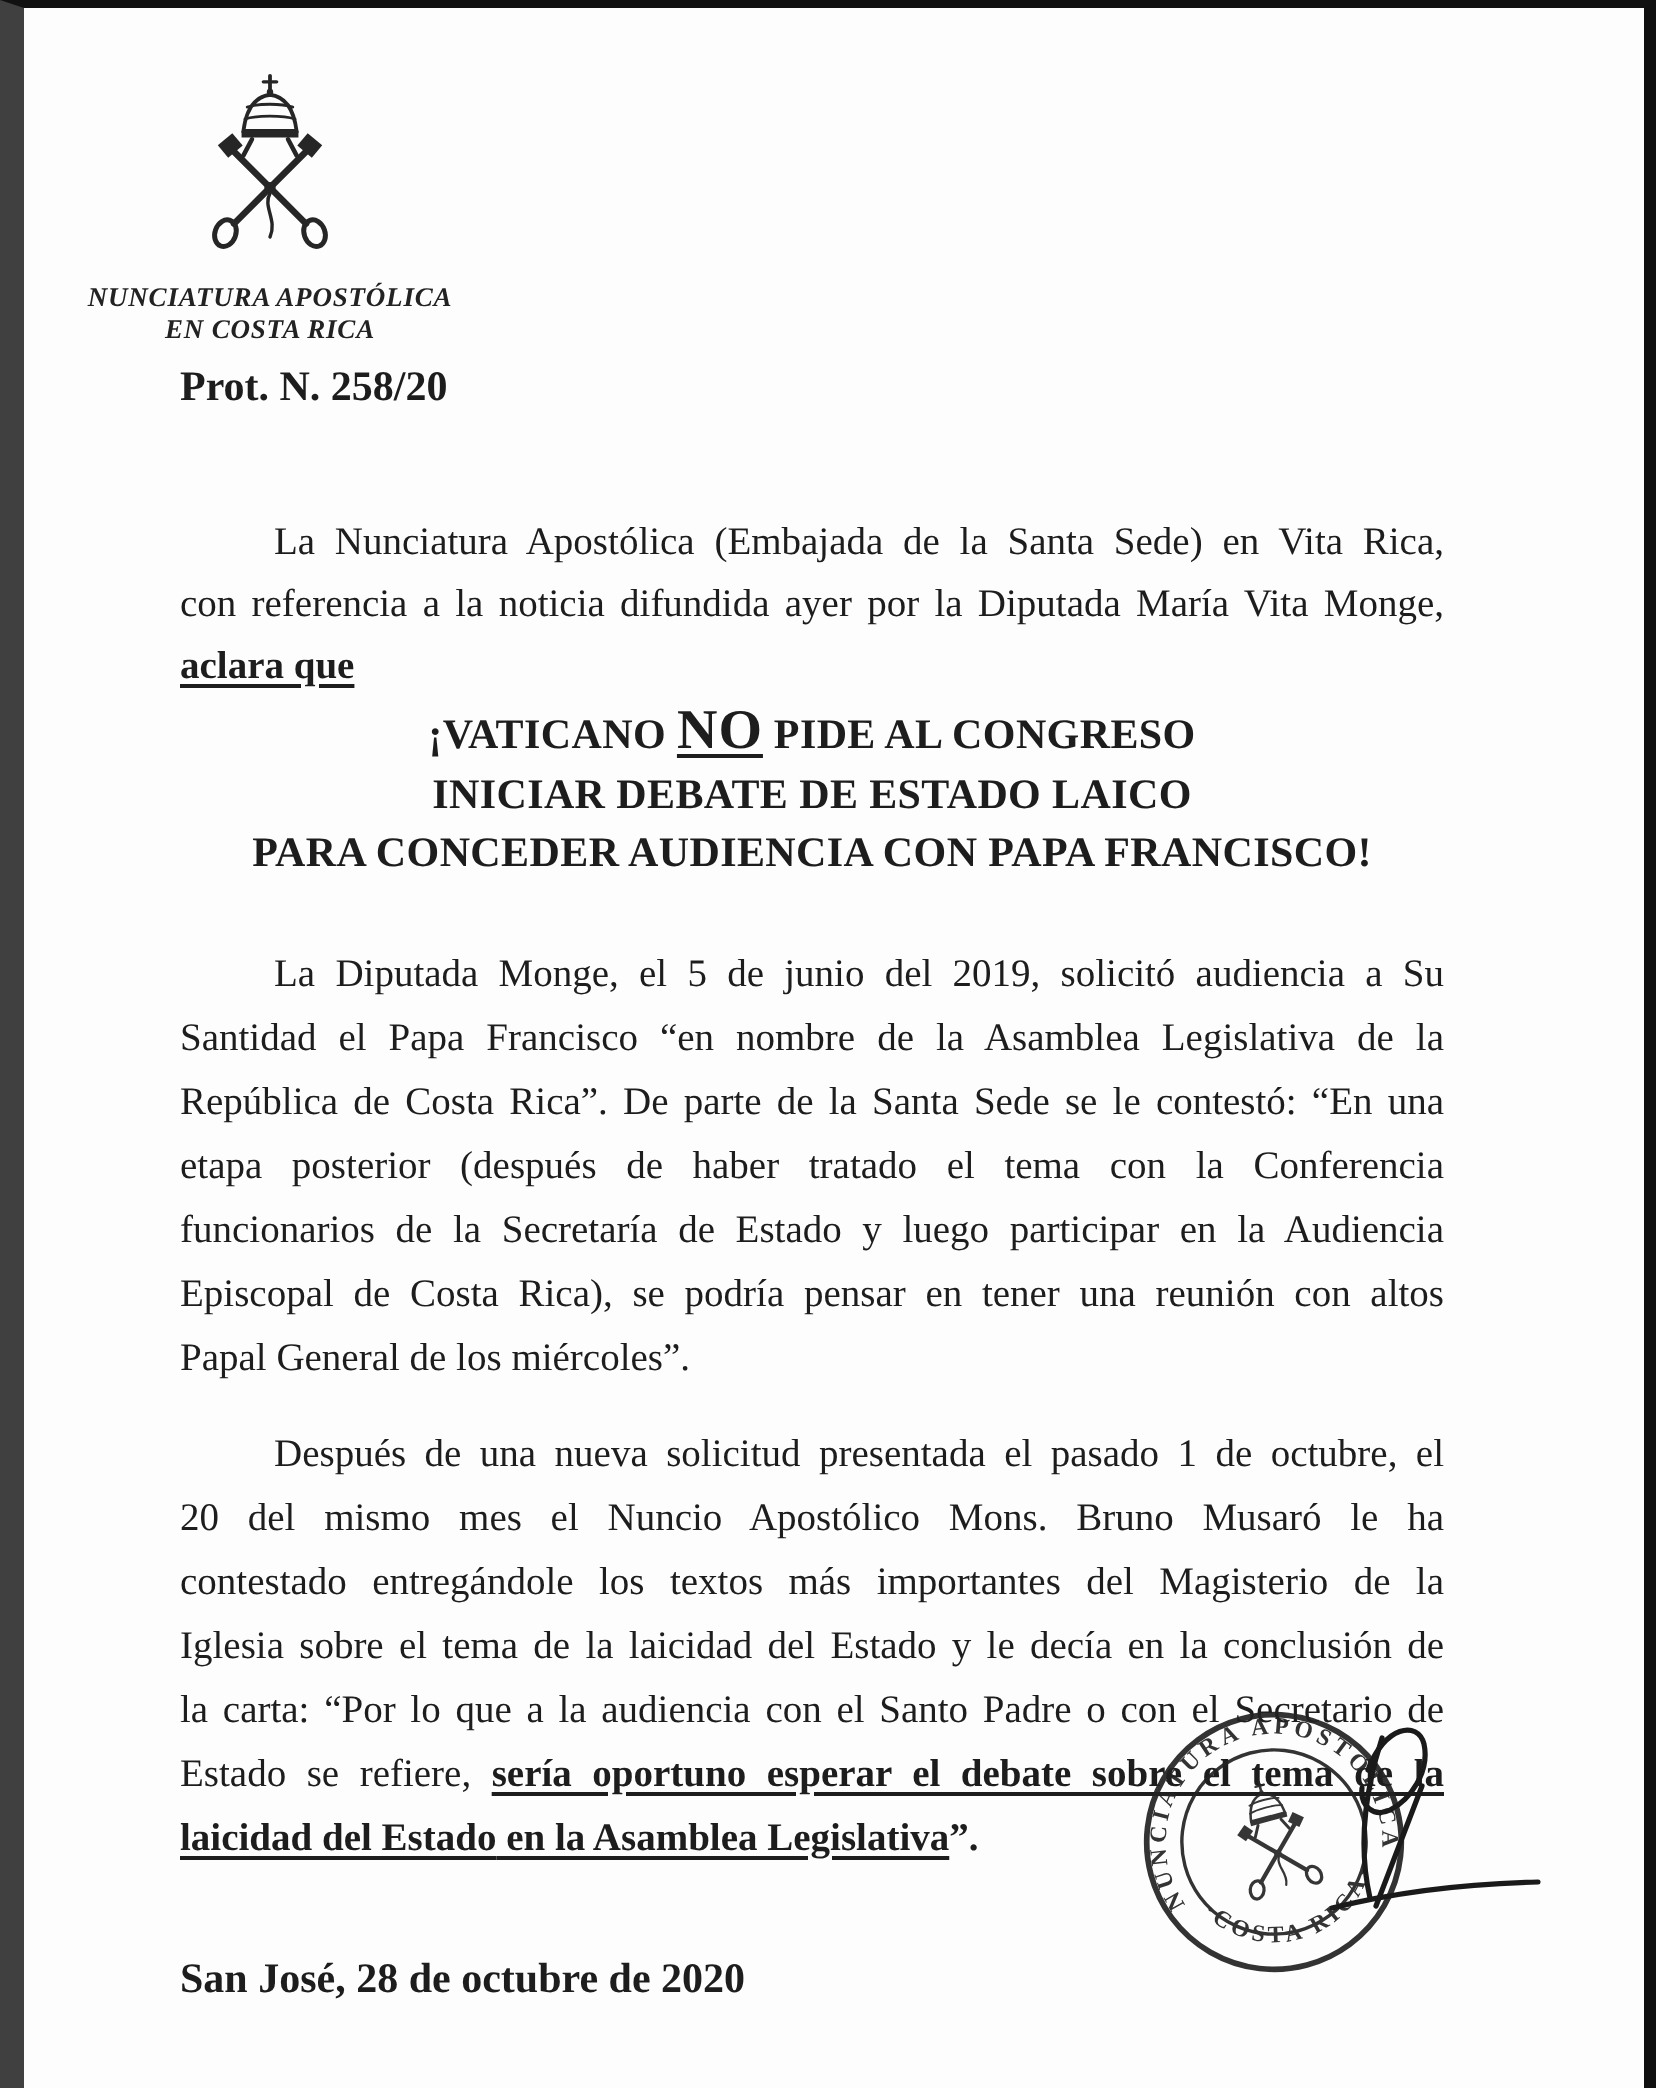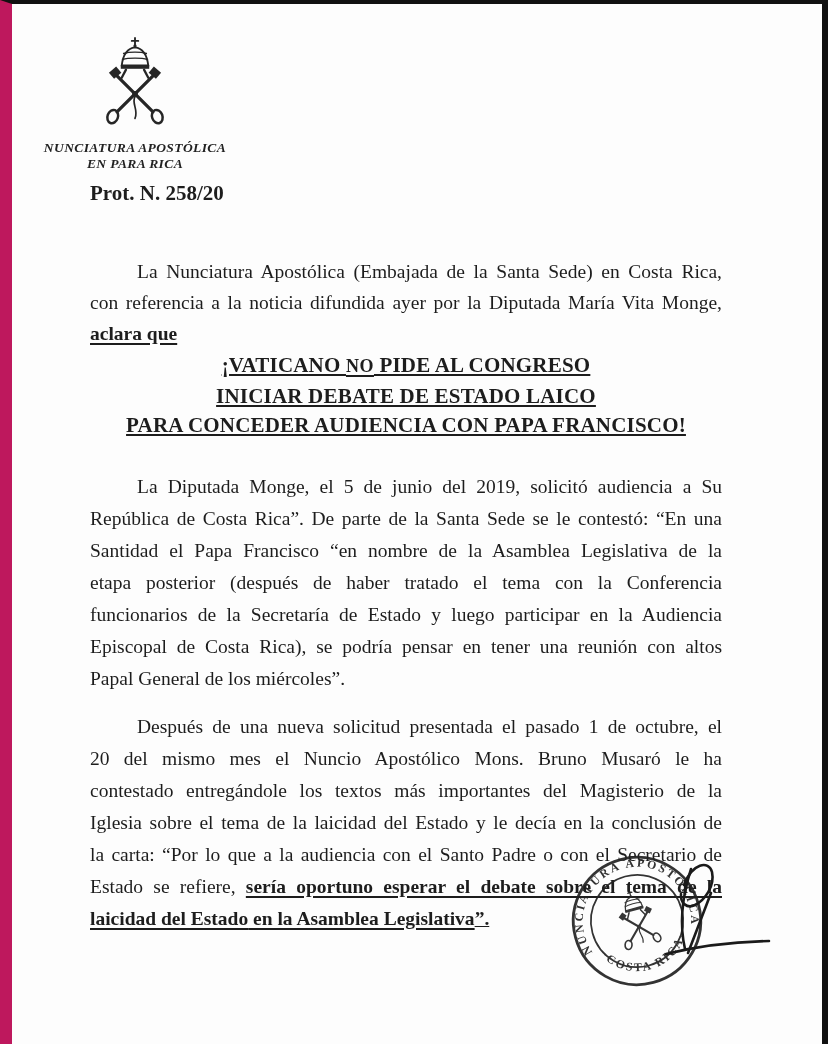--- a/index.html
+++ b/index.html
@@ -8,7 +8,7 @@
     width:828px;height:1044px;
     background:#fdfdfd;
     box-sizing:border-box;
-    border-left:12px solid #be185d;
+    border-left:12px solid #404040;
     border-top:4px solid #111;
     border-right:6px solid #101010;
     overflow:hidden;

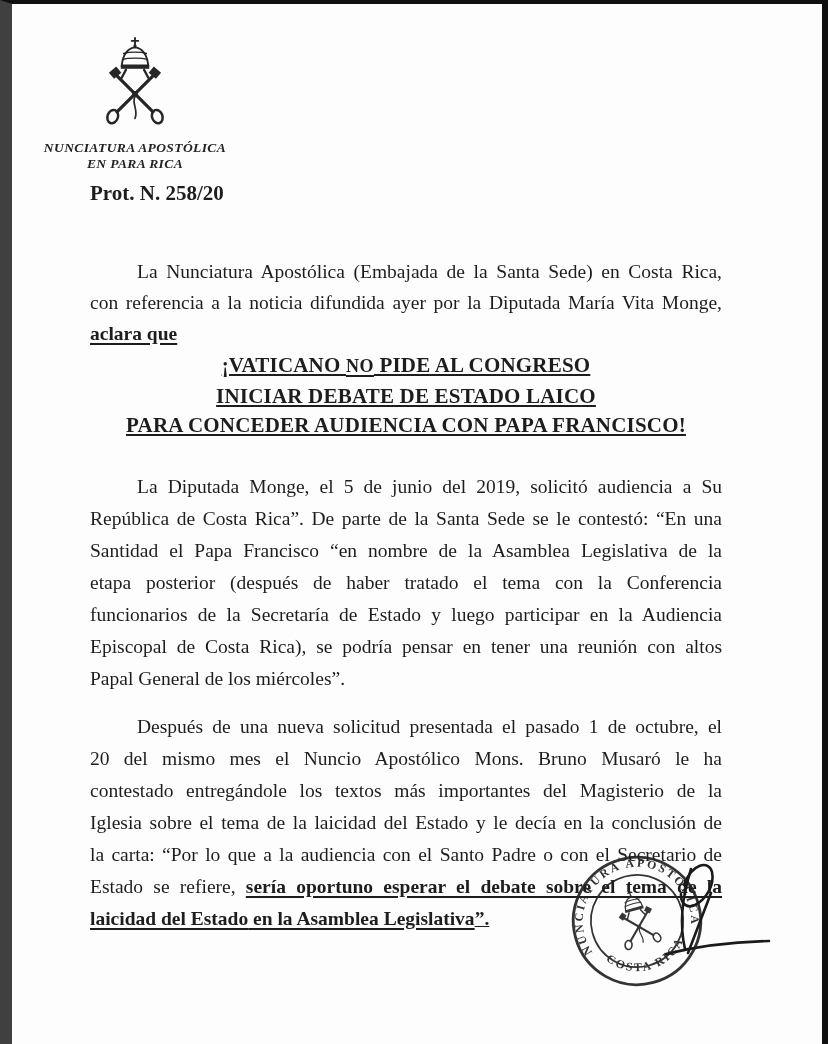--- a/index.html
+++ b/index.html
@@ -98,7 +98,7 @@
       </svg>
     </div>
     <div class="org">NUNCIATURA APOSTÓLICA</div>
-    <div class="org">EN PARA RICA</div>
+    <div class="org">EN COSTA RICA</div>
   </div>
 
   <div class="content">

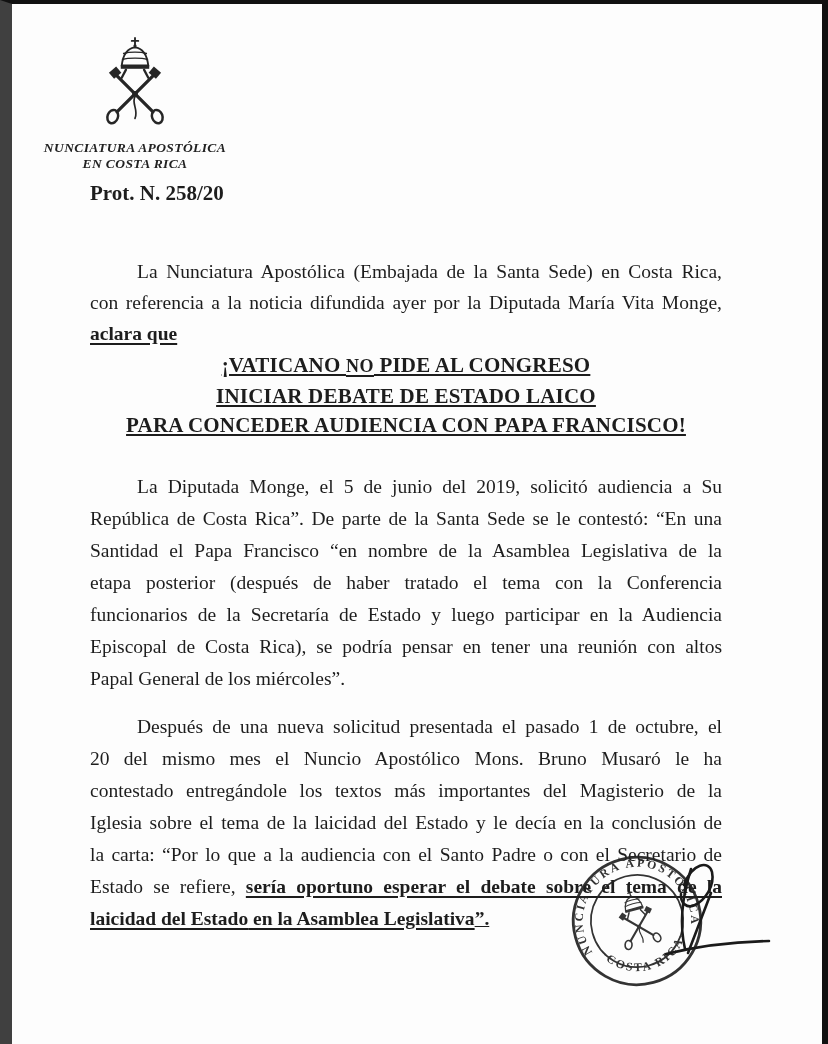--- a/index.html
+++ b/index.html
@@ -105,7 +105,7 @@
     <div class="protocol">Prot. N. 258/20</div>
 
     <div class="para intro">
-        <div class="tline first"><span>La Nunciatura Apostólica (Embajada de la Santa Sede) en Costa Rica,</span></div>
+        <div class="tline first"><span>La Nunciatura Apostólica (Embajada de la Santa Sede) en Vita Rica,</span></div>
         <div class="tline"><span>con referencia a la noticia difundida ayer por la Diputada María Vita Monge,</span></div>
         <div class="tline last"><span class="b u">aclara que</span></div>
       </div>

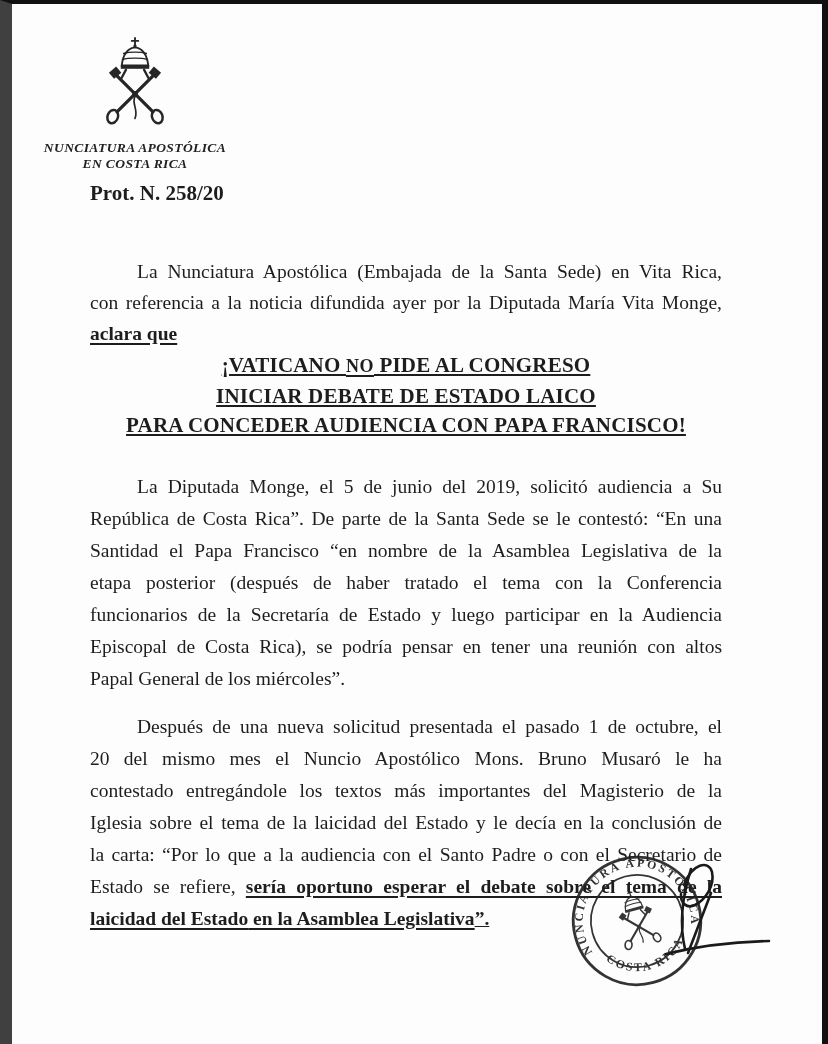--- a/index.html
+++ b/index.html
@@ -47,7 +47,7 @@
   }
   .tline.last{text-align-last:left;}
   .para .tline.first{padding-left:47px;}
-  .b{font-weight:bold;text-decoration:underline;}
+  .b{font-weight:bold;}
   .i{}
   .u{text-decoration:underline;text-decoration-thickness:2px;text-underline-offset:3px;}
   .lg{font-size:18px;letter-spacing:.5px;}

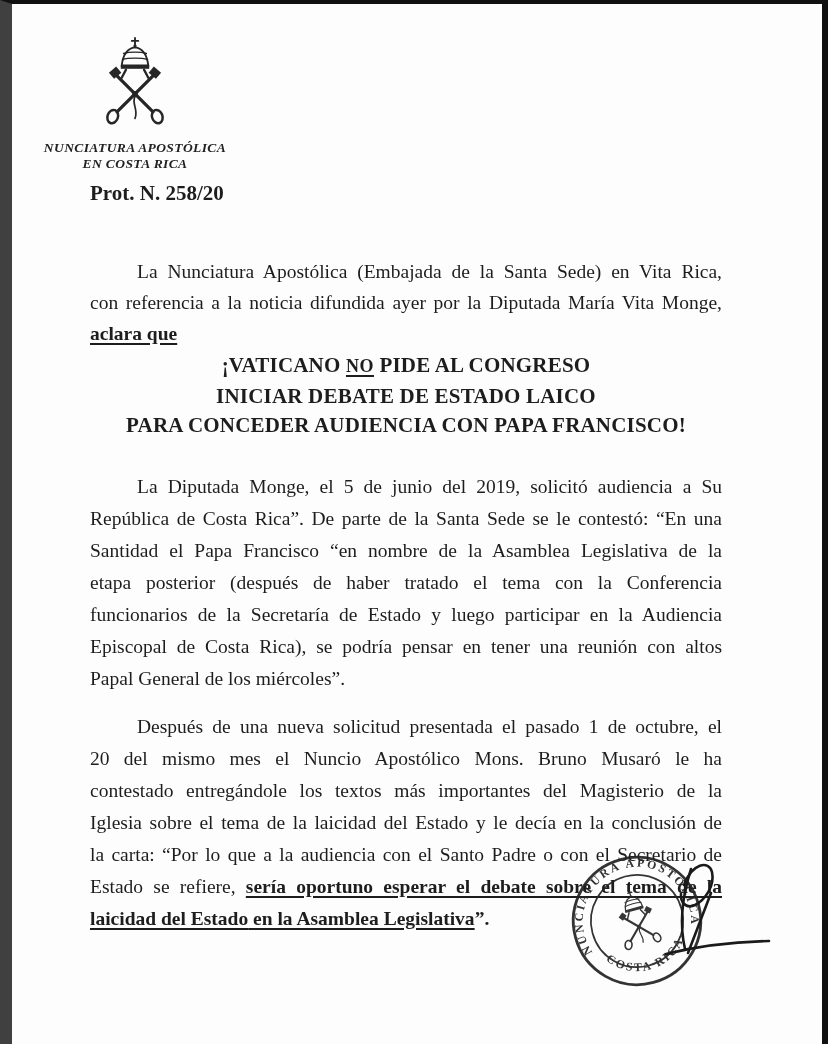--- a/index.html
+++ b/index.html
@@ -50,7 +50,7 @@
   .b{font-weight:bold;}
   .i{}
   .u{text-decoration:underline;text-decoration-thickness:2px;text-underline-offset:3px;}
-  .lg{font-size:18px;letter-spacing:.5px;}
+  .lg{font-size:28px;letter-spacing:.5px;}
   
   .headline{margin-top:2px;font-size:21px;line-height:29.5px;}
   .headline .tline,.headline .tline.last{

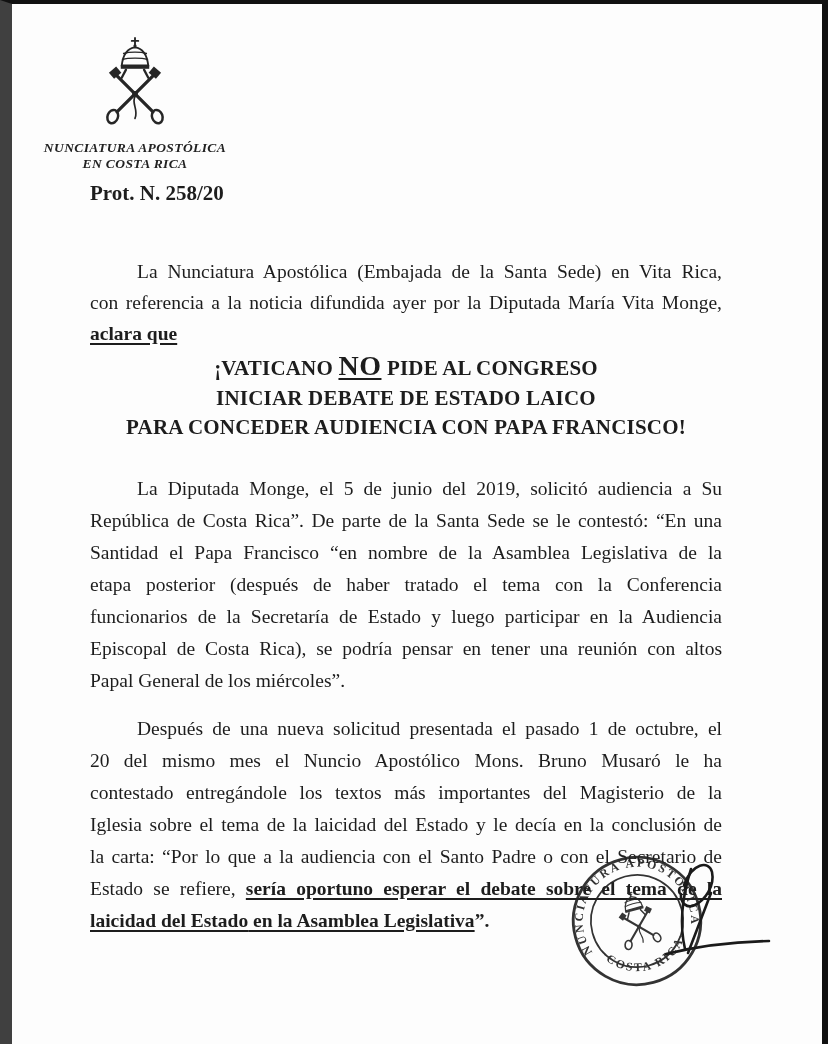--- a/index.html
+++ b/index.html
@@ -118,8 +118,8 @@
 
     <div class="para p2">
         <div class="tline first"><span>La Diputada Monge, el 5 de junio del 2019, solicitó audiencia a Su</span></div>
+        <div class="tline"><span>Santidad el Papa Francisco “en nombre de la Asamblea Legislativa de la</span></div>
         <div class="tline"><span>República de Costa Rica”. De parte de la Santa Sede se le contestó: “En una</span></div>
-        <div class="tline"><span>Santidad el Papa Francisco “en nombre de la Asamblea Legislativa de la</span></div>
         <div class="tline"><span>etapa posterior (después de haber tratado el tema con la Conferencia</span></div>
         <div class="tline"><span>funcionarios de la Secretaría de Estado y luego participar en la Audiencia</span></div>
         <div class="tline"><span>Episcopal de Costa Rica), se podría pensar en tener una reunión con altos</span></div>

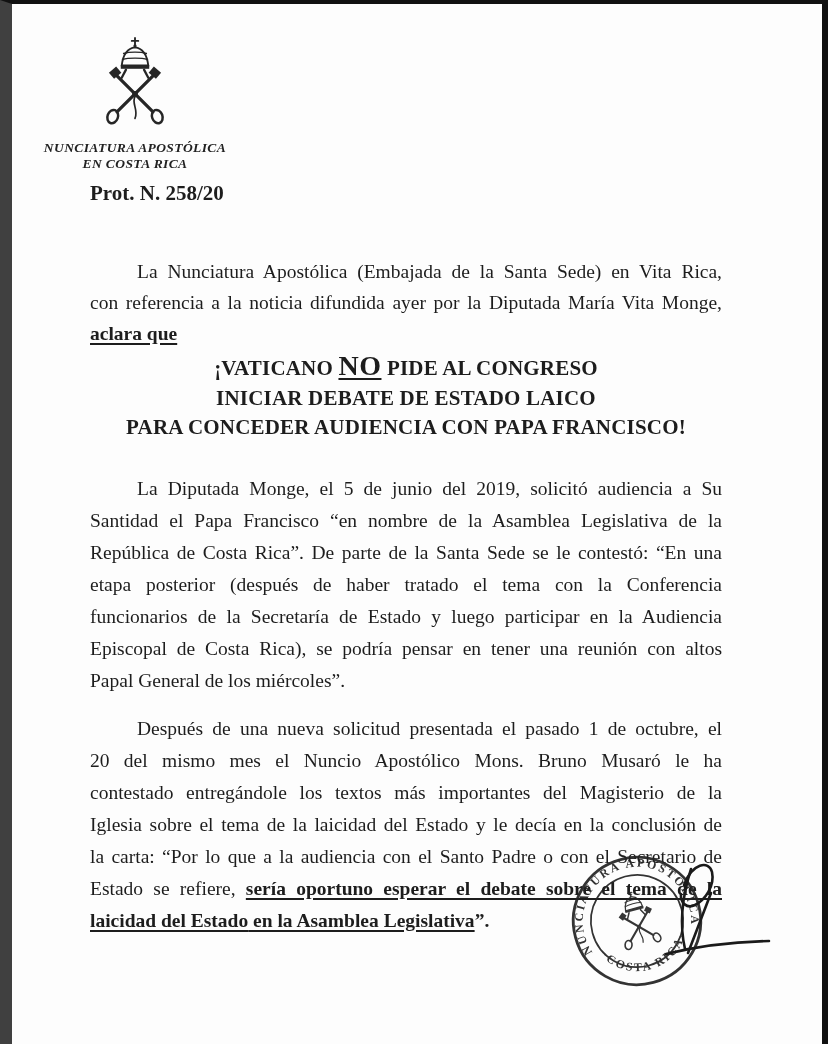--- a/index.html
+++ b/index.html
@@ -136,6 +136,7 @@
         <div class="tline last"><span class="b i u">laicidad del Estado</span><span class="b u"> en la Asamblea Legislativa</span><span class="b">”.</span></div>
       </div>
 
+    <div class="dateline">San José, 28 de octubre de 2020</div>
   </div>
 
   <div class="sealzone">

